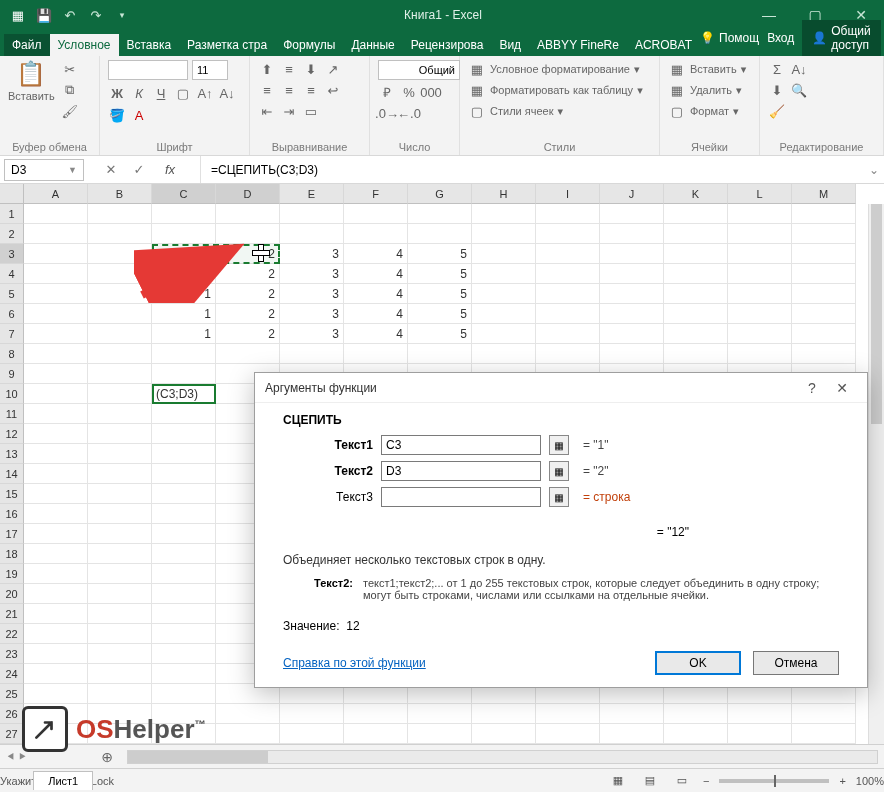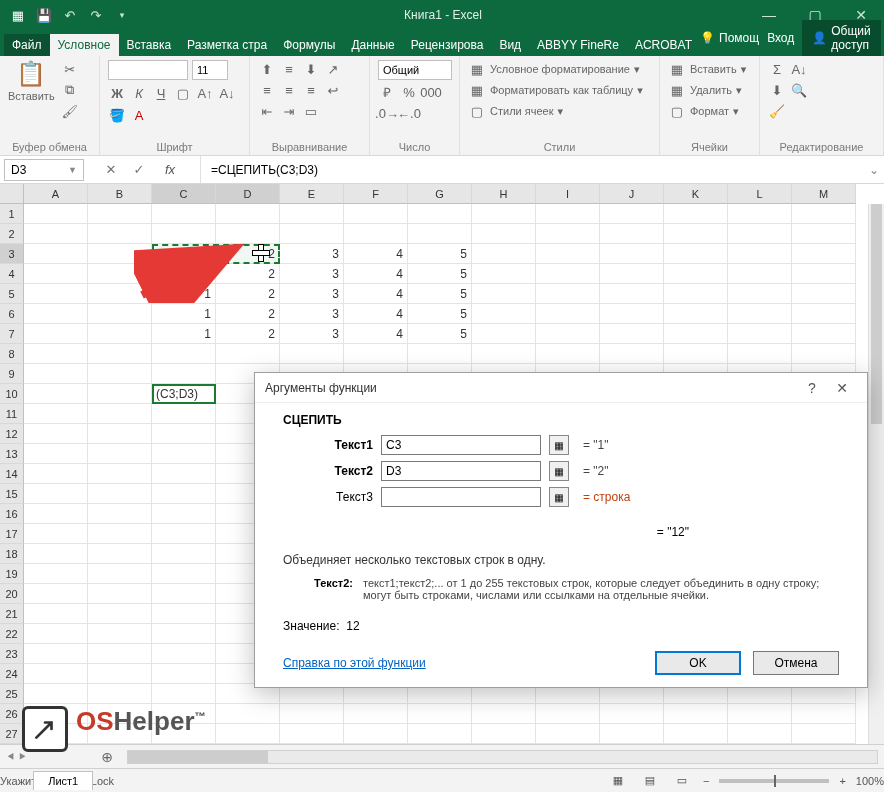--- a/index.html
+++ b/index.html
@@ -222,7 +222,7 @@
   </div>
   <div class="rgroup" style="width:90px">
     <div class="content stack">
-      <input class="input-sm" style="width: 74px;" value="Общий">
+      <input class="input-sm" style="width: 82px; text-align: right;" value="Общий">
       <div class="row">
           <span class="icn">₽</span>
           <span class="icn">%</span>

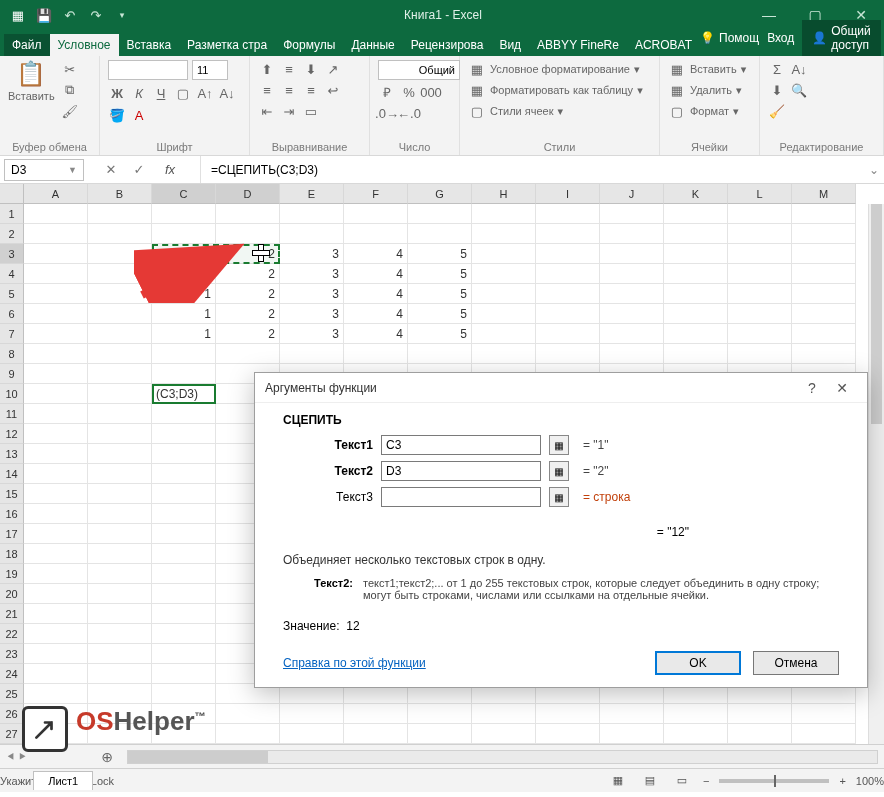--- a/index.html
+++ b/index.html
@@ -108,7 +108,7 @@
 .statusbar .zoom-thumb { position: absolute; left: 50%; top: -4px; width: 2px; height: 12px; background: #666; }
 
 
-.watermark { position: absolute; left: 22px; top: 706px; display: flex; gap: 8px; pointer-events: none; }
+.watermark { position: absolute; left: 22px; top: 706px; display: flex; align-items: center; gap: 8px; pointer-events: none; }
 .watermark .sq { width: 46px; height: 46px; border: 3px solid #333; border-radius: 6px; display: flex; align-items: center; justify-content: center; background: #fff; }
 .watermark .sq svg { width: 26px; height: 26px; }
 .watermark .txt { font-size: 26px; font-weight: bold; font-family: Georgia, serif; }

